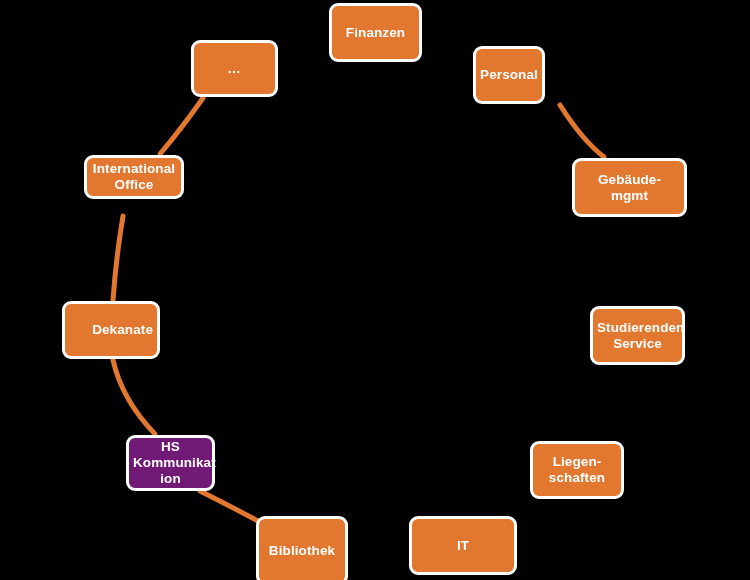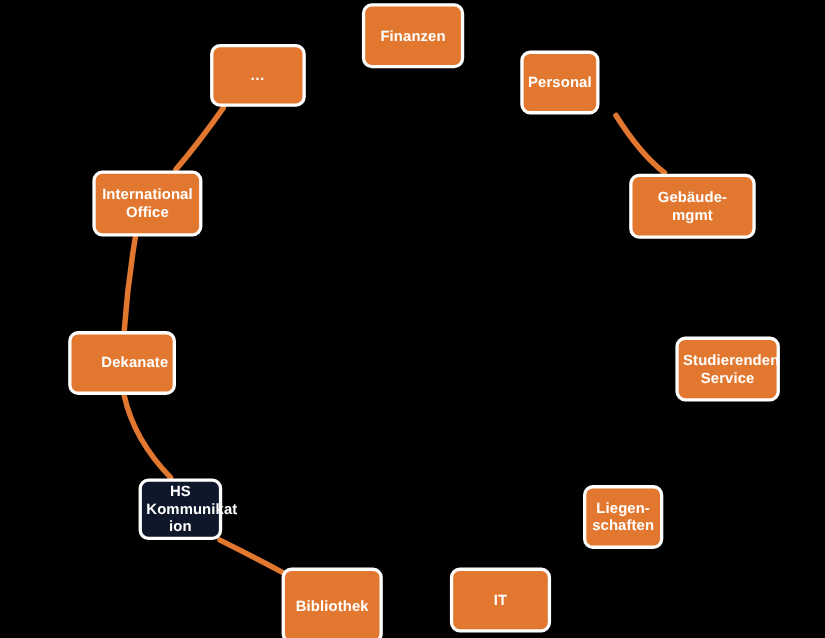--- a/index.html
+++ b/index.html
@@ -71,7 +71,7 @@
       <div class="node ellipsis" style="left: 191px; top: 40px; width: 87px; height: 57px; background: rgb(226, 119, 47); border-color: rgb(255, 255, 255); color: rgb(255, 255, 255);">
         <span class="label">…</span>
       </div>
-      <div class="node" style="left: 84px; top: 155px; width: 100px; height: 60px; background: rgb(226, 119, 47); border-color: rgb(255, 255, 255); color: rgb(255, 255, 255);">
+      <div class="node" style="left: 84px; top: 155px; width: 100px; height: 44px; background: rgb(226, 119, 47); border-color: rgb(255, 255, 255); color: rgb(255, 255, 255);">
         <span class="label">International
 Office</span>
       </div>

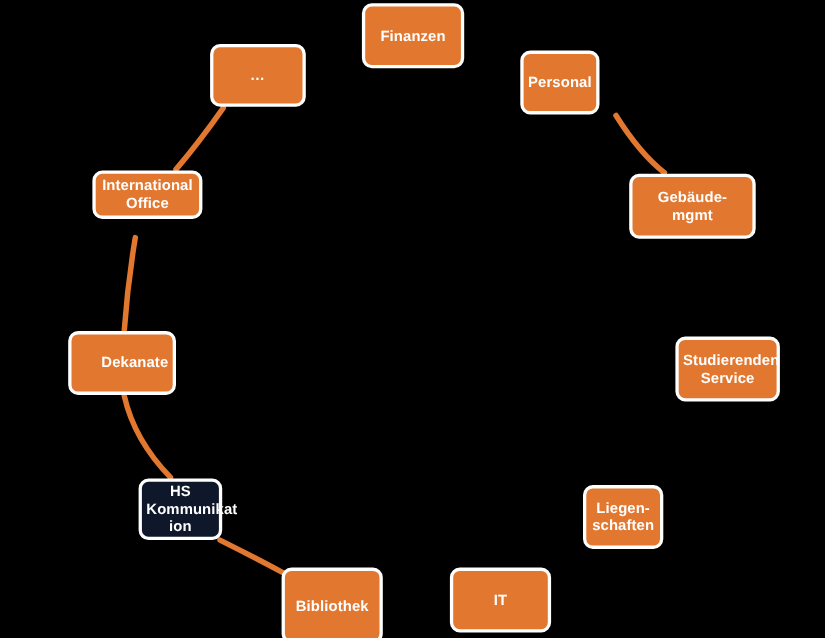--- a/index.html
+++ b/index.html
@@ -93,7 +93,7 @@
         <span class="label">Liegen-
 schaften</span>
       </div>
-      <div class="node" style="left: 590px; top: 306px; width: 95px; height: 59px; background: rgb(226, 119, 47); border-color: rgb(255, 255, 255); color: rgb(255, 255, 255); margin-left: 24px;">
+      <div class="node" style="left: 590px; top: 306px; width: 95px; height: 59px; background: rgb(226, 119, 47); border-color: rgb(255, 255, 255); color: rgb(255, 255, 255);">
         <span class="label">Studierenden
 Service</span>
       </div>

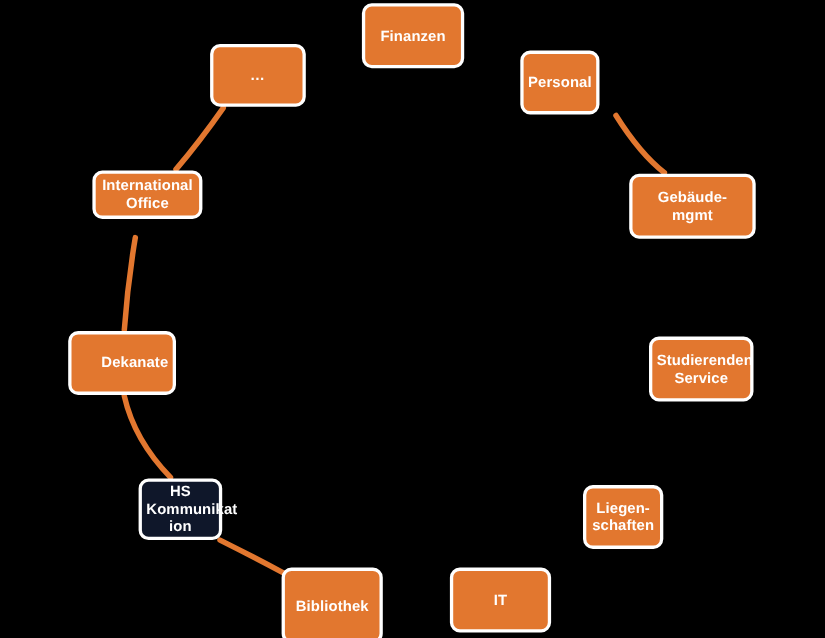--- a/index.html
+++ b/index.html
@@ -78,7 +78,7 @@
       <div class="node" style="left: 62px; top: 301px; width: 98px; height: 58px; background: rgb(226, 119, 47); border-color: rgb(255, 255, 255); color: rgb(255, 255, 255); text-align: right;">
         <span class="label">Dekanate</span>
       </div>
-      <div class="node" style="left: 126px; top: 435px; width: 76px; height: 56px; background: #0f172a; border-color: rgb(255, 255, 255); color: rgb(255, 255, 255);">
+      <div class="node" style="left: 126px; top: 435px; width: 89px; height: 56px; background: #701a75; border-color: rgb(255, 255, 255); color: rgb(255, 255, 255);">
         <span class="label">HS
 Kommunikat
 ion</span>

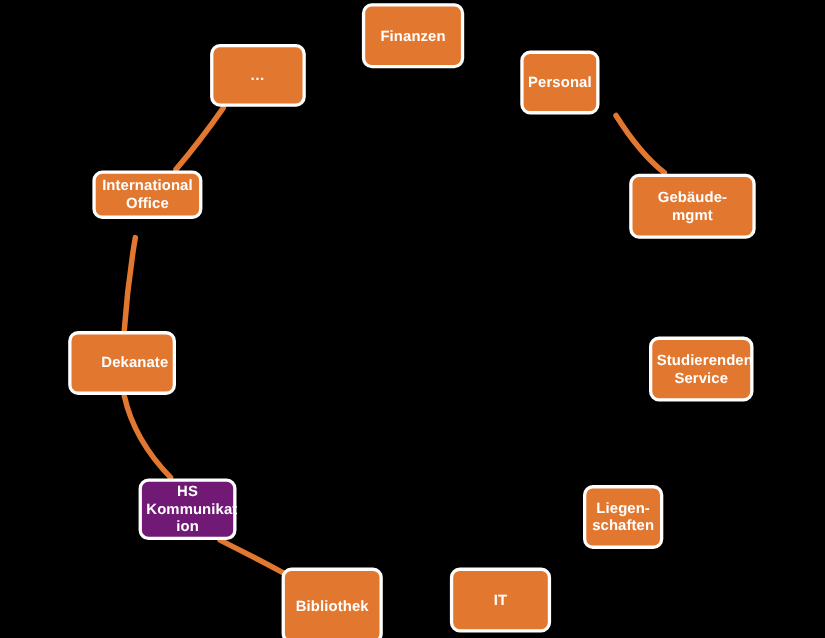--- a/index.html
+++ b/index.html
@@ -89,7 +89,7 @@
       <div class="node" style="left: 409px; top: 516px; width: 92px; height: 59px; background: rgb(226, 119, 47); border-color: rgb(255, 255, 255); color: rgb(255, 255, 255);">
         <span class="label">IT</span>
       </div>
-      <div class="node" style="left: 530px; top: 441px; width: 73px; height: 58px; background: rgb(226, 119, 47); border-color: rgb(255, 255, 255); color: rgb(255, 255, 255);">
+      <div class="node" style="left: 530px; top: 441px; width: 94px; height: 58px; background: rgb(226, 119, 47); border-color: rgb(255, 255, 255); color: rgb(255, 255, 255);">
         <span class="label">Liegen-
 schaften</span>
       </div>

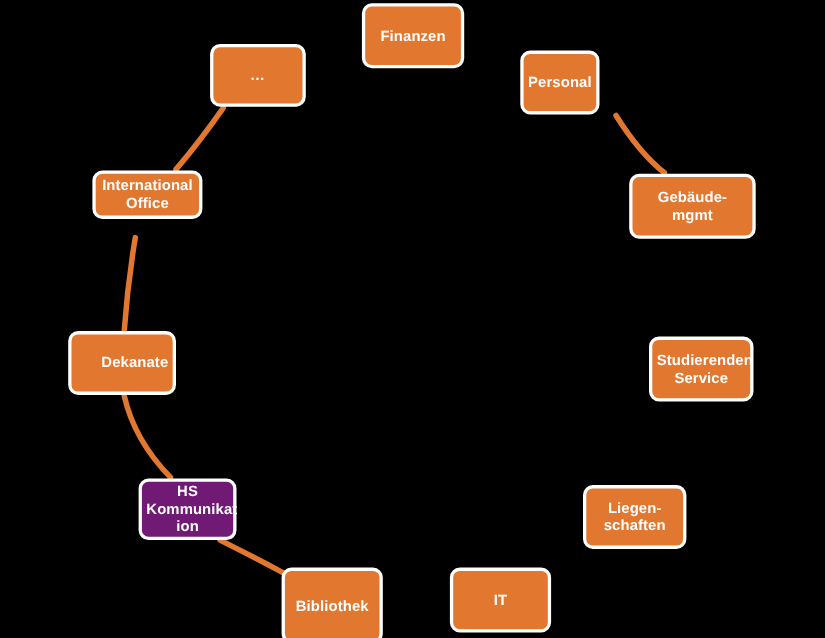--- a/index.html
+++ b/index.html
@@ -86,7 +86,7 @@
       <div class="node" style="left: 256px; top: 516px; width: 92px; height: 69px; background: rgb(226, 119, 47); border-color: rgb(255, 255, 255); color: rgb(255, 255, 255);">
         <span class="label">Bibliothek</span>
       </div>
-      <div class="node" style="left: 409px; top: 516px; width: 92px; height: 59px; background: rgb(226, 119, 47); border-color: rgb(255, 255, 255); color: rgb(255, 255, 255);">
+      <div class="node" style="left: 409px; top: 516px; width: 108px; height: 59px; background: rgb(226, 119, 47); border-color: rgb(255, 255, 255); color: rgb(255, 255, 255);">
         <span class="label">IT</span>
       </div>
       <div class="node" style="left: 530px; top: 441px; width: 94px; height: 58px; background: rgb(226, 119, 47); border-color: rgb(255, 255, 255); color: rgb(255, 255, 255);">

